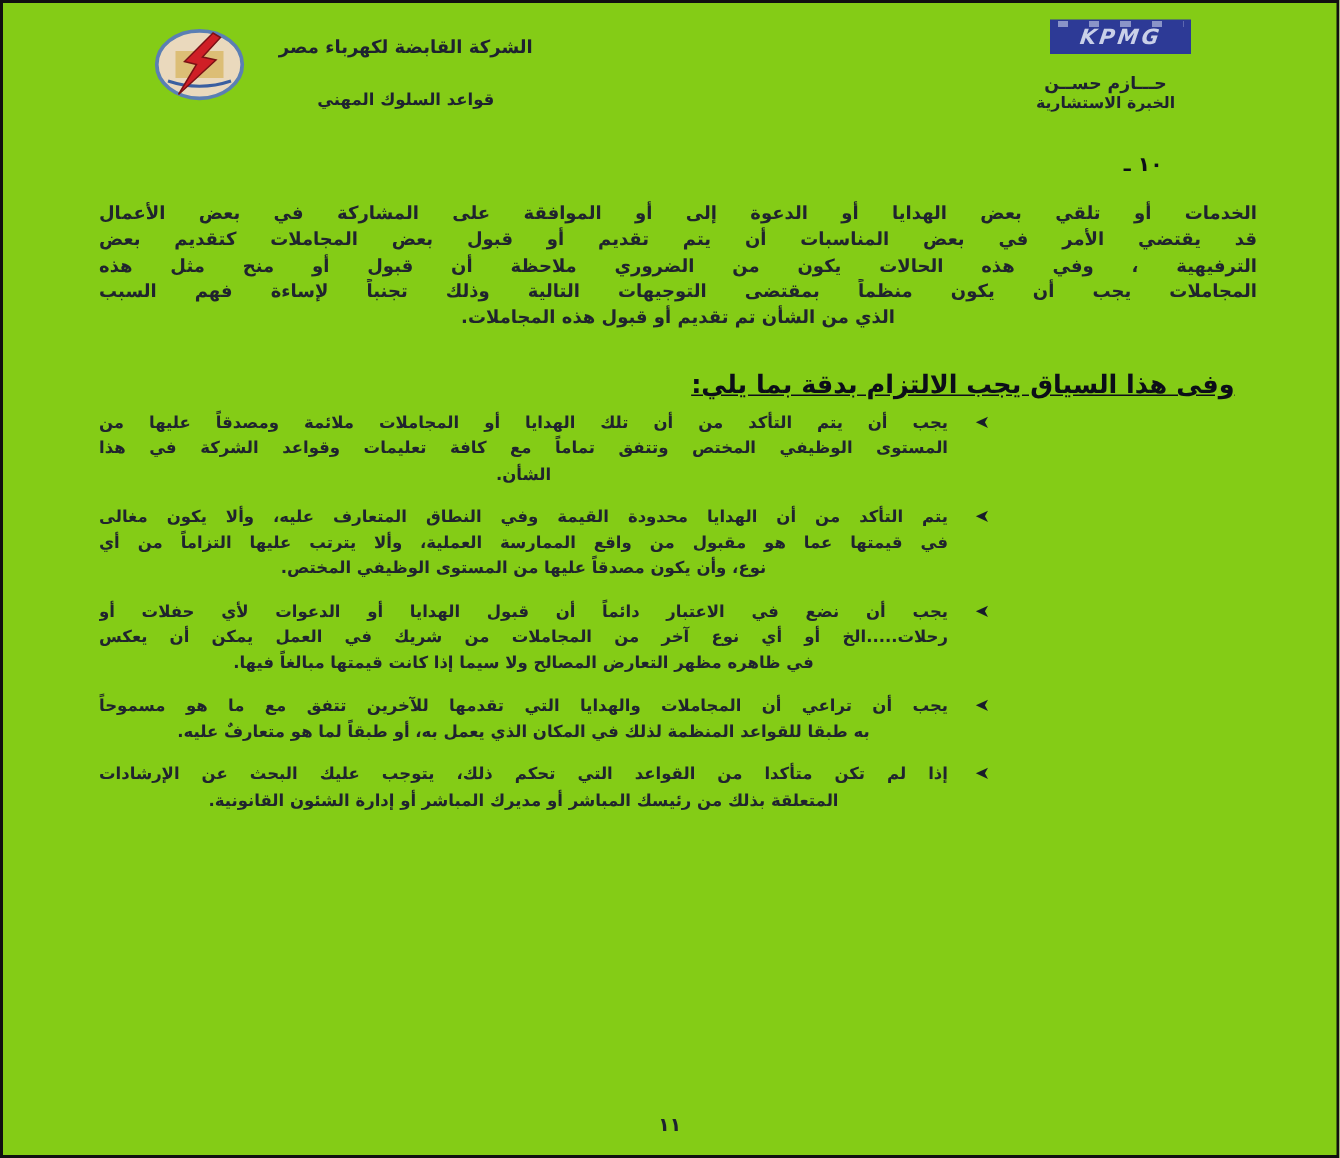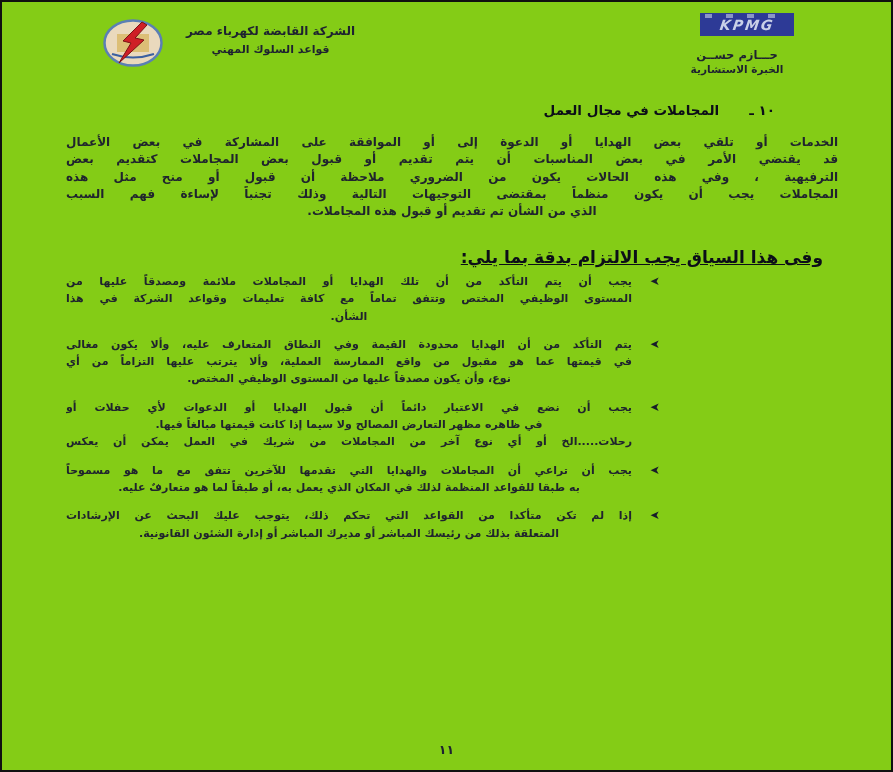--- a/index.html
+++ b/index.html
@@ -17,7 +17,7 @@
   .hdr-left-logo{width:62px;height:50px;margin-top:2px;}
   .hdr-left-text{direction:rtl;text-align:center;margin-left:14px;width:185px;margin-top:8px;}
   .org-name{font-size:12px;font-weight:bold;color:#1e2230;white-space:nowrap;}
-  .org-sub{font-size:11px;font-weight:bold;color:#1e2230;margin-top:5px;white-space:nowrap;}
+  .org-sub{font-size:11px;font-weight:bold;color:#1e2230;margin-top:22px;white-space:nowrap;}
   .hdr-right{position:absolute;right:98px;top:12px;text-align:right;}
   .kpmg-logo{
     position:relative;width:92px;height:21px;background:#2d3a96;

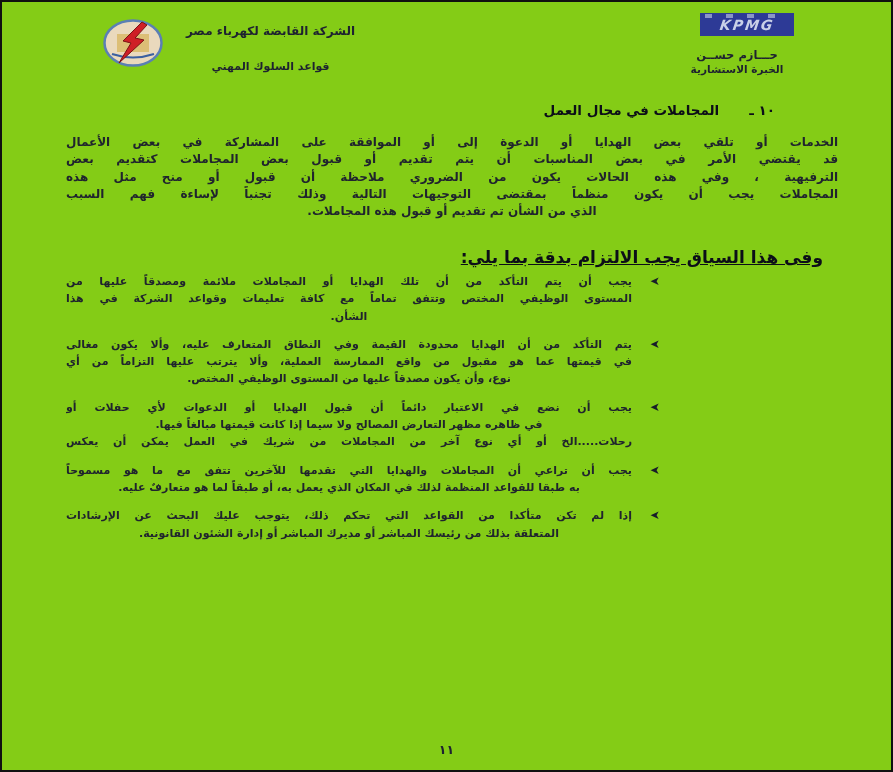--- a/index.html
+++ b/index.html
@@ -94,7 +94,6 @@
 
   <div class="section-heading">
     <span>١٠ ـ</span>
-    <span>المجاملات في مجال العمل</span>
   </div>
 
   <div class="intro">

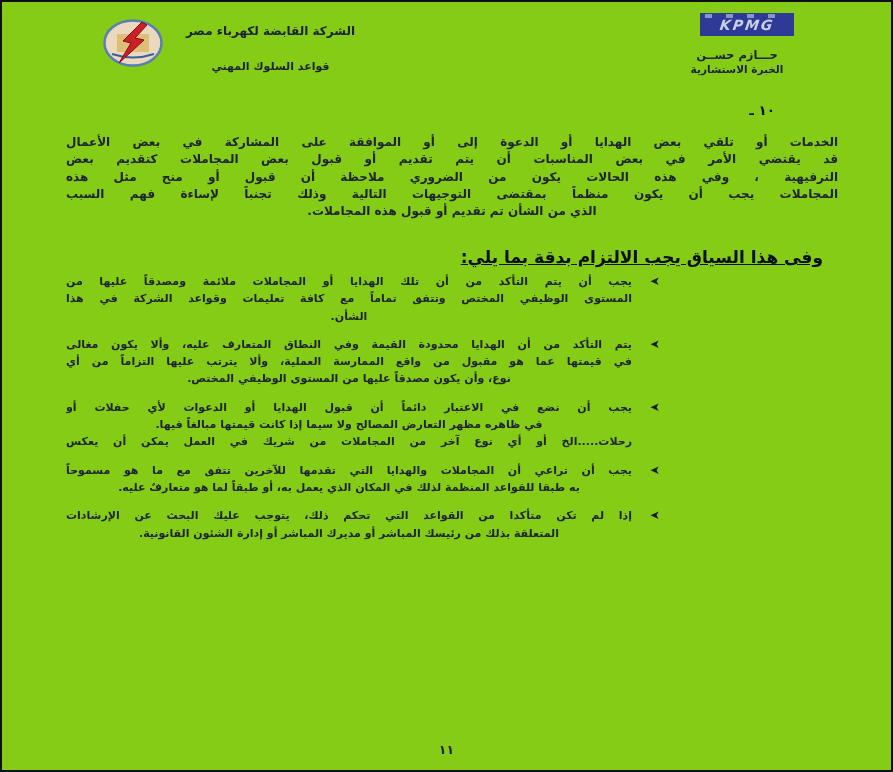--- a/index.html
+++ b/index.html
@@ -127,8 +127,8 @@
         <span class="bullet-marker">➤</span>
         <div class="bullet-text">
           <div class="jline">يجب أن نضع في الاعتبار دائماً أن قبول الهدايا أو الدعوات لأي حفلات أو</div>
+          <div class="jline">رحلات.....الخ أو أي نوع آخر من المجاملات من شريك في العمل يمكن أن يعكس</div>
           <div class="jline jlast">في ظاهره مظهر التعارض المصالح ولا سيما إذا كانت قيمتها مبالغاً فيها.</div>
-          <div class="jline">رحلات.....الخ أو أي نوع آخر من المجاملات من شريك في العمل يمكن أن يعكس</div>
         </div>
       </div>
       <div class="bullet">

